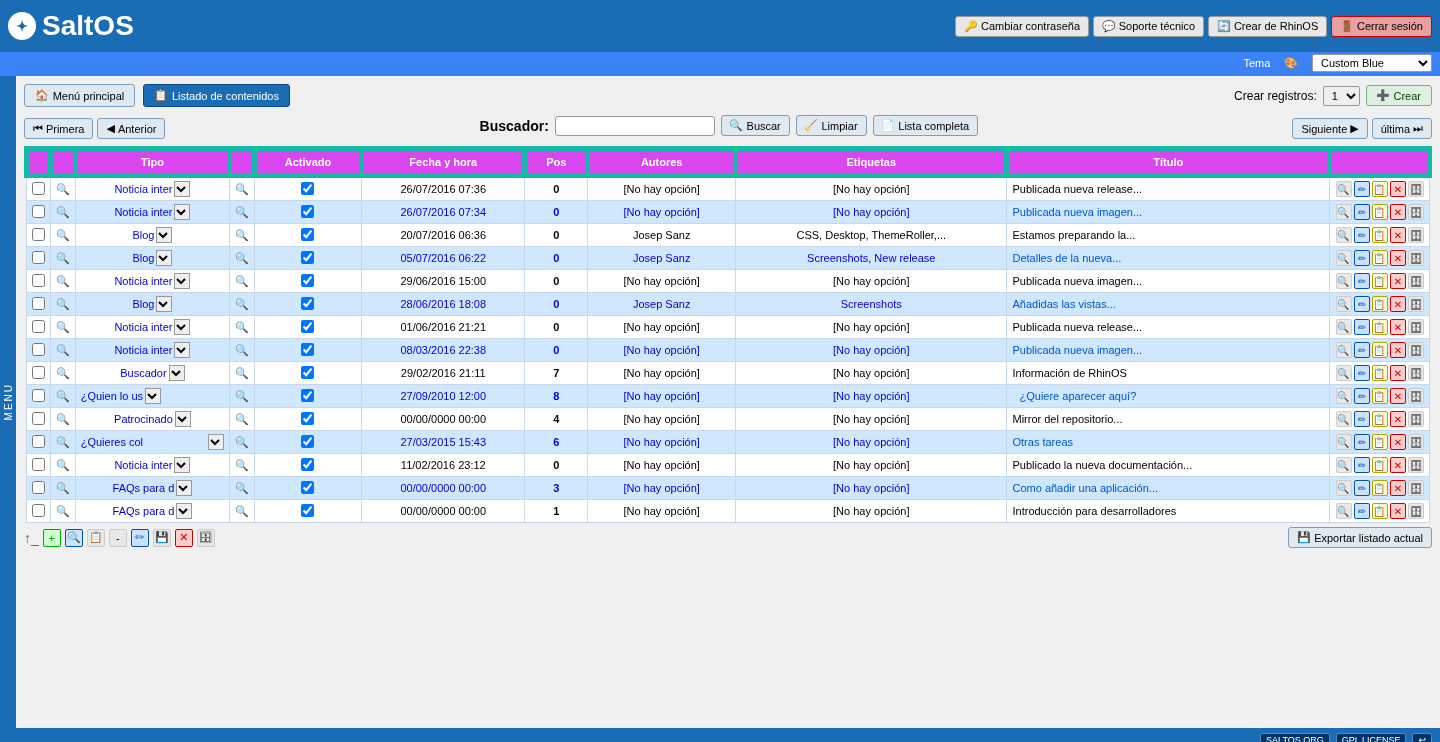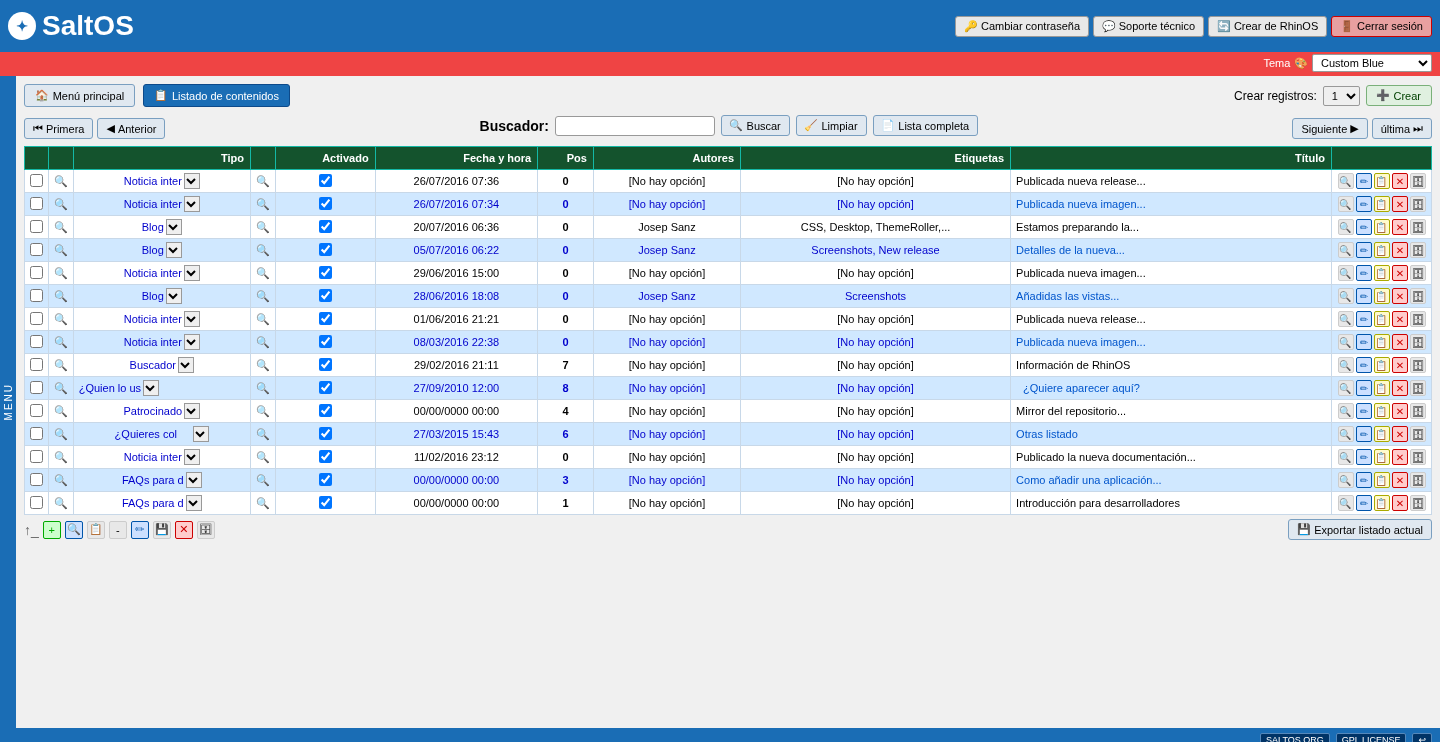--- a/index.html
+++ b/index.html
@@ -14,7 +14,7 @@
     .topnav-btn.red { background: #e8a0a0; border-color: #c00; }
 
     
-    #themebar { background: #ef4444; display: flex; justify-content: flex-end; align-items: center; padding: 2px 8px 4px 8px; gap: 4px; }
+    #themebar { background: #3b82f6; display: flex; justify-content: flex-end; align-items: center; padding: 2px 8px 4px 8px; gap: 14px; }
     #themebar span { color: #fff; font-size: 11px; }
     #theme-select { font-size: 11px; padding: 1px 4px; border: 1px solid #999; border-radius: 2px; background: #fff; min-width: 120px; }
 

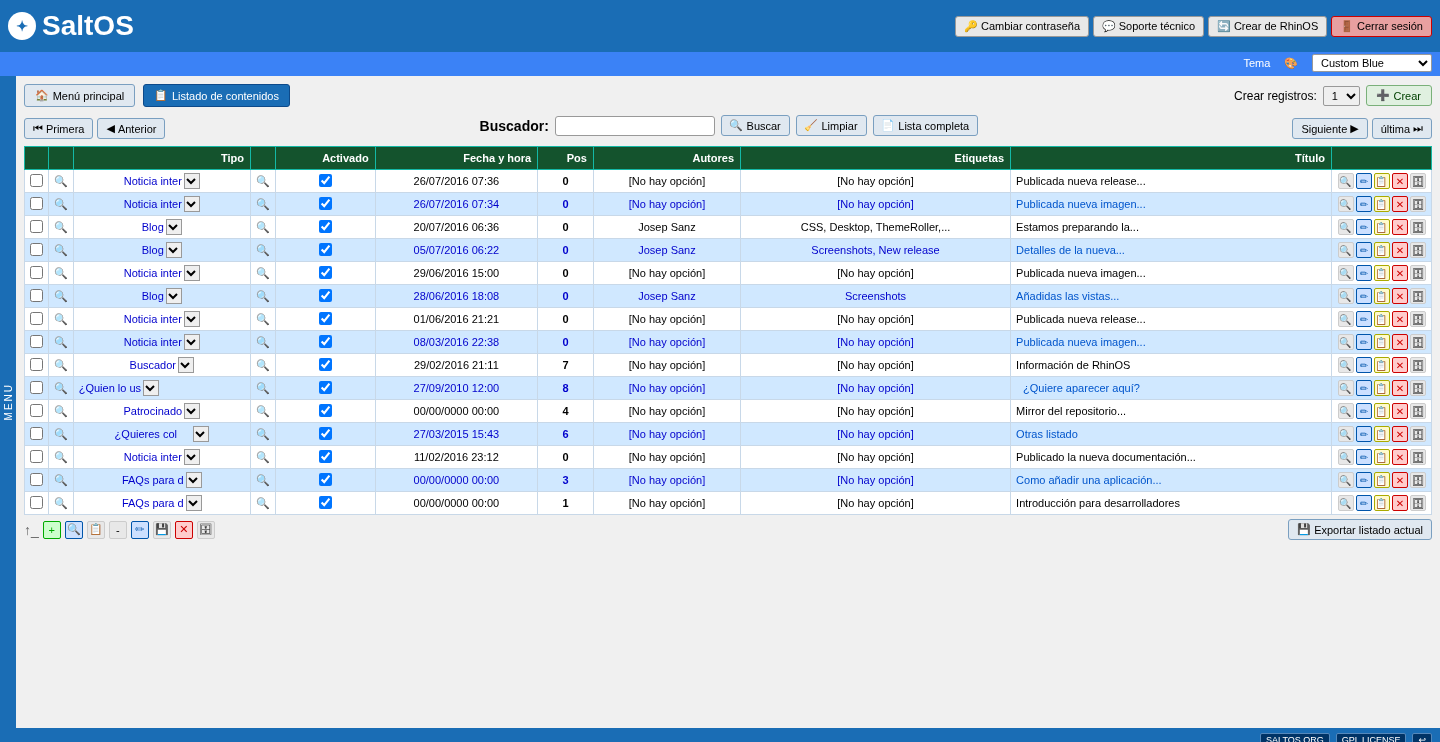--- a/index.html
+++ b/index.html
@@ -44,7 +44,7 @@
 
     
     #data-table { width: 100%; border-collapse: collapse; font-size: 11px; }
-    #data-table th { background: #14532d; color: #fff; padding: 5px 6px; text-align: right; border: 1px solid #14b8a6; font-size: 11px; }
+    #data-table th { background: #d946ef; color: #fff; padding: 5px 6px; text-align: center; border: 5px solid #14b8a6; font-size: 11px; }
     #data-table td { padding: 3px 5px; border: 1px solid #c8d8e8; text-align: center; background: #fff; vertical-align: middle; }
     #data-table tr:nth-child(even) td { background: #e8f0f8; }
     .row-link { color: #0000cc; text-decoration: none; }

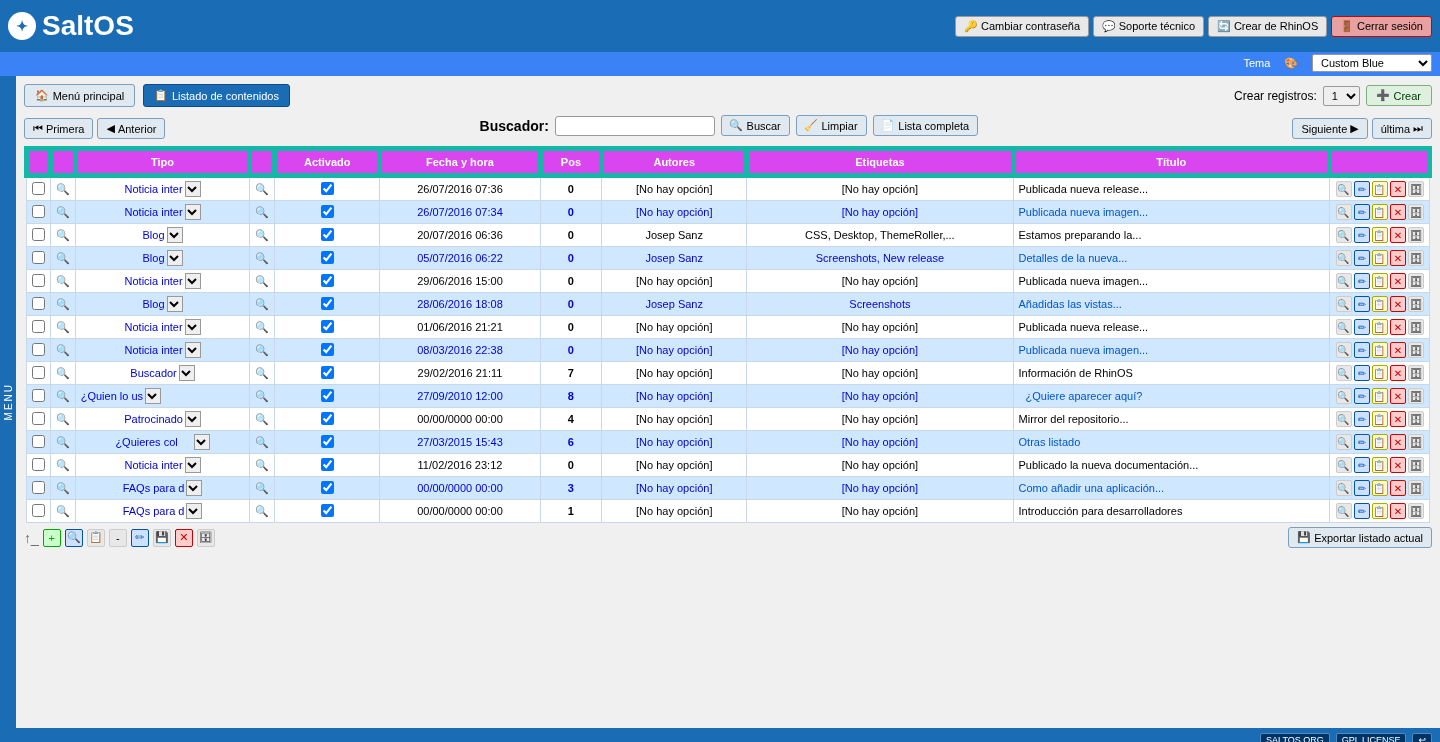--- a/index.html
+++ b/index.html
@@ -724,7 +724,7 @@
         <span style="cursor:pointer; color:#555;">🔍</span>
       </td>
       <td>
-        <div style="display:flex; align-items:center; gap:16px; justify-content:center;">
+        <div style="display:flex; align-items:center; gap:2px; justify-content:space-between;">
           <span class="row-link cell-blue">¿Quieres col</span>
           <select class="type-select" style="font-size:9px; width:16px; padding:0; height:16px;">
             <option>▼</option>

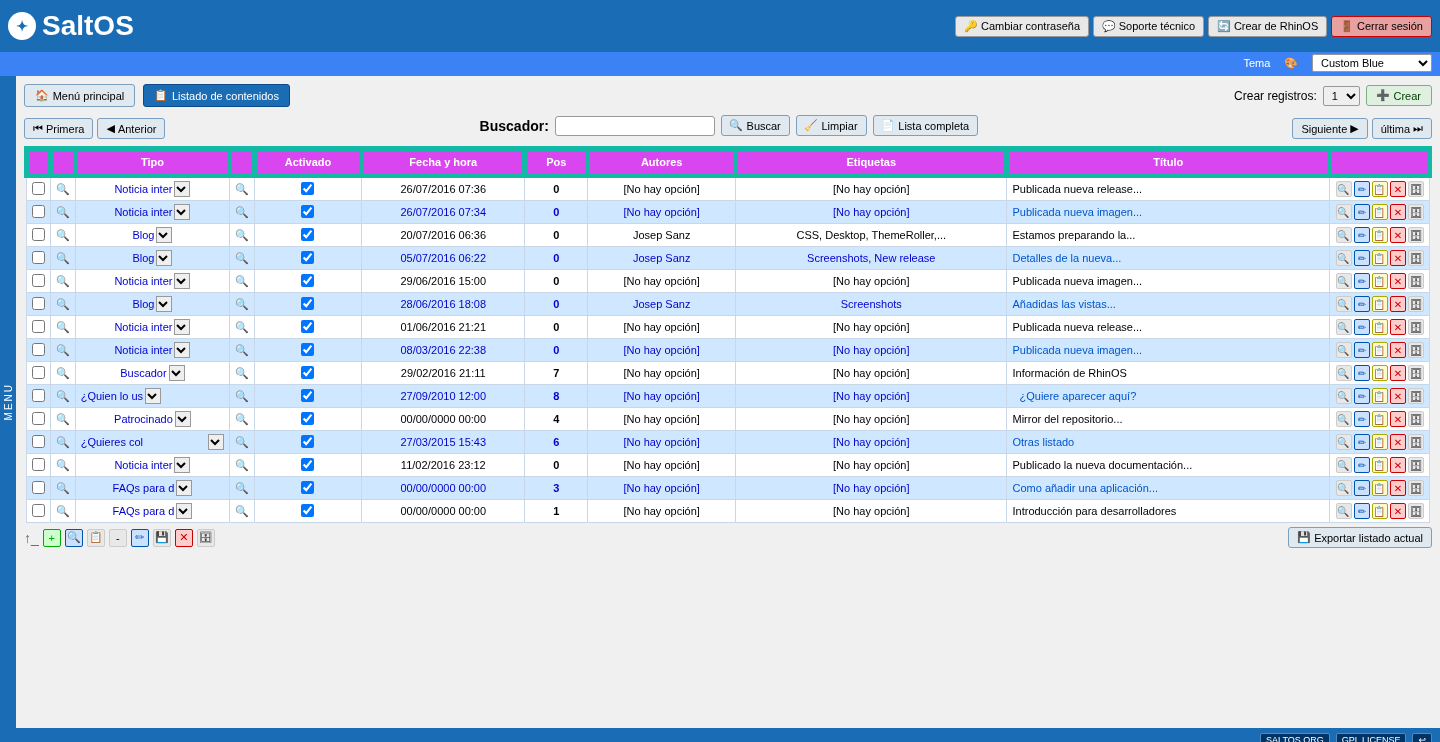--- a/index.html
+++ b/index.html
@@ -750,7 +750,7 @@
         <span class="cell-blue">[No hay opción]</span>
       </td>
       <td style="text-align:left;">
-        <span class="row-link cell-linkblue" style="color:#0055cc; cursor:pointer;">Otras listado</span>
+        <span class="row-link cell-linkblue" style="color:#0055cc; cursor:pointer;">Otras tareas</span>
       </td>
       <td>
         <div class="action-icons">

